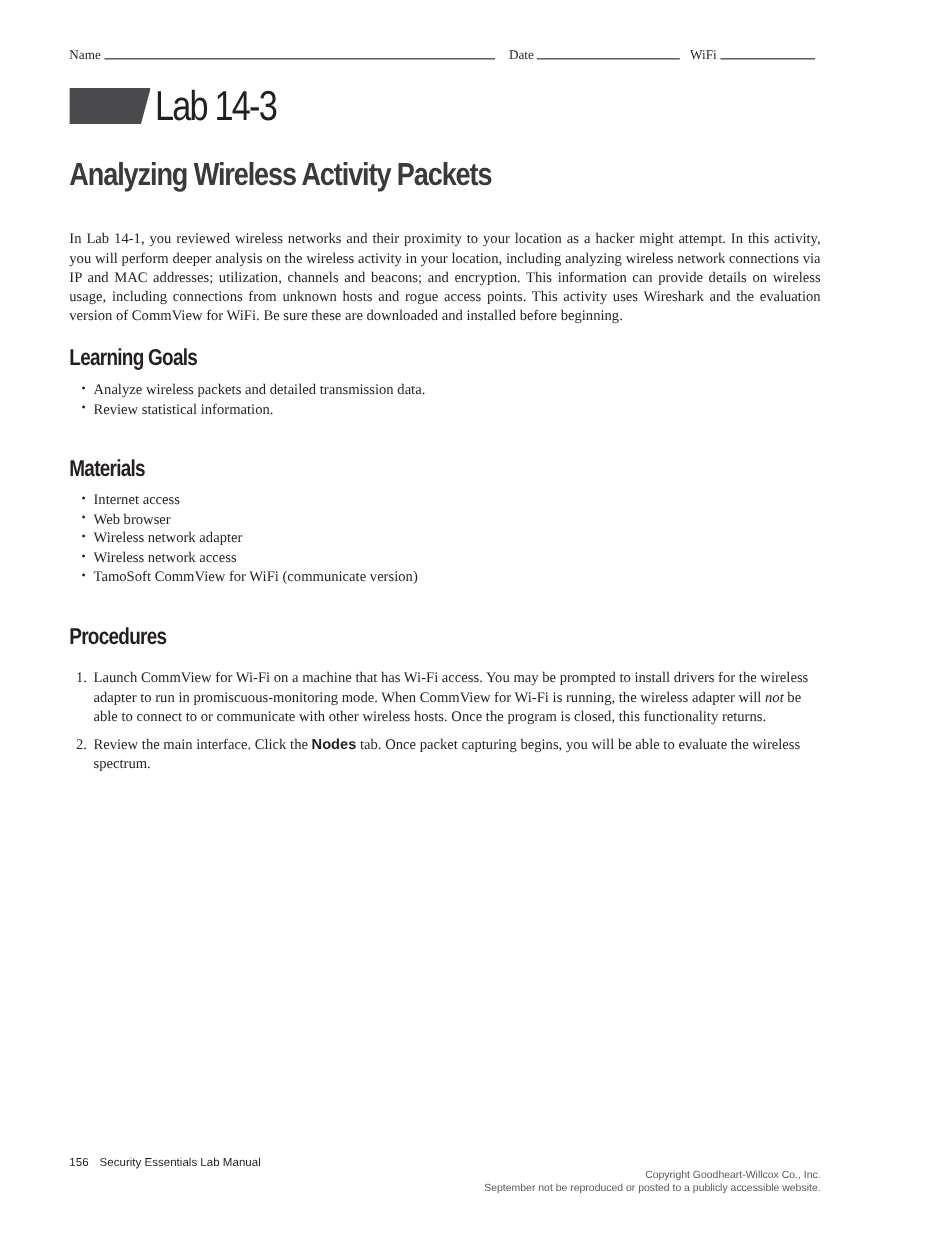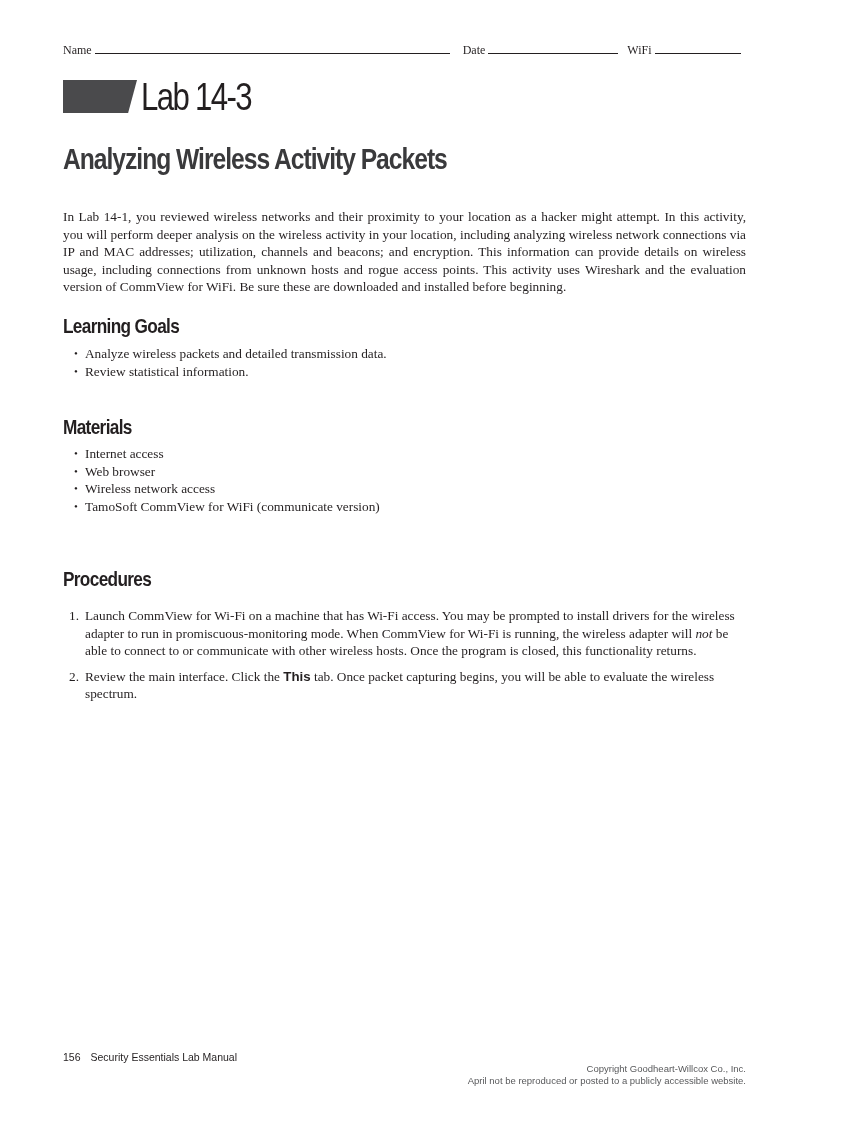--- a/index.html
+++ b/index.html
@@ -56,6 +56,7 @@
 <ul class="bul serif" style="top:445px;">
   <li>Internet access</li>
   <li>Web browser</li>
+  <li>Wireless network adapter</li>
   <li>Wireless network access</li>
   <li>TamoSoft CommView for WiFi (communicate version)</li>
 </ul>

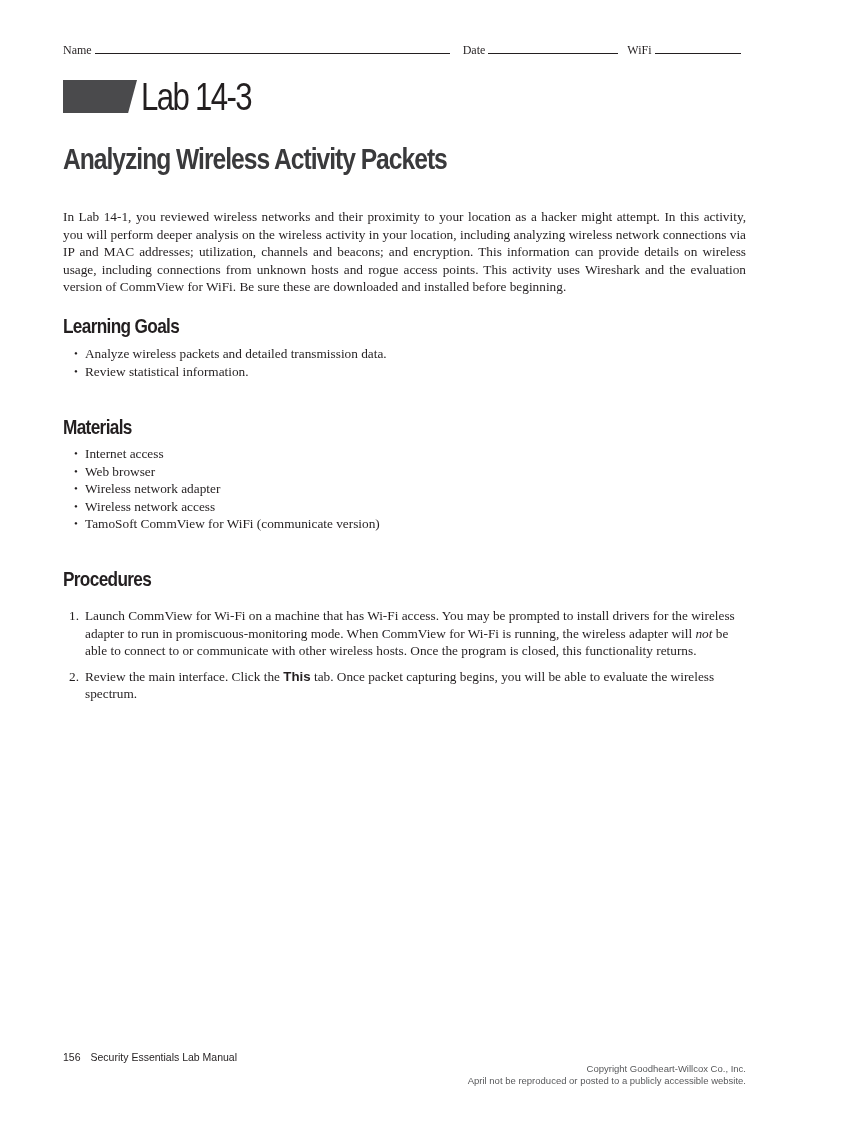--- a/index.html
+++ b/index.html
@@ -67,7 +67,7 @@
     <span class="num">1.</span><span>Launch CommView for Wi-Fi on a machine that has Wi-Fi access. You may be prompted to install drivers for the wireless adapter to run in promiscuous-monitoring mode. When CommView for Wi-Fi is running, the wireless adapter will </span><em>not</em><span> be able to connect to or communicate with other wireless hosts. Once the program is closed, this functionality returns.</span>
   </li>
   <li>
-    <span class="num">2.</span><span>Review the main interface. Click the </span><span class="bold-sans">This</span><span> tab. Once packet capturing begins, you will be able to evaluate the wireless spectrum.</span>
+    <span class="num">2.</span><span>Review the main interface. Click the </span><span class="bold-sans">Nodes</span><span> tab. Once packet capturing begins, you will be able to evaluate the wireless spectrum.</span>
   </li>
 </ol>
 

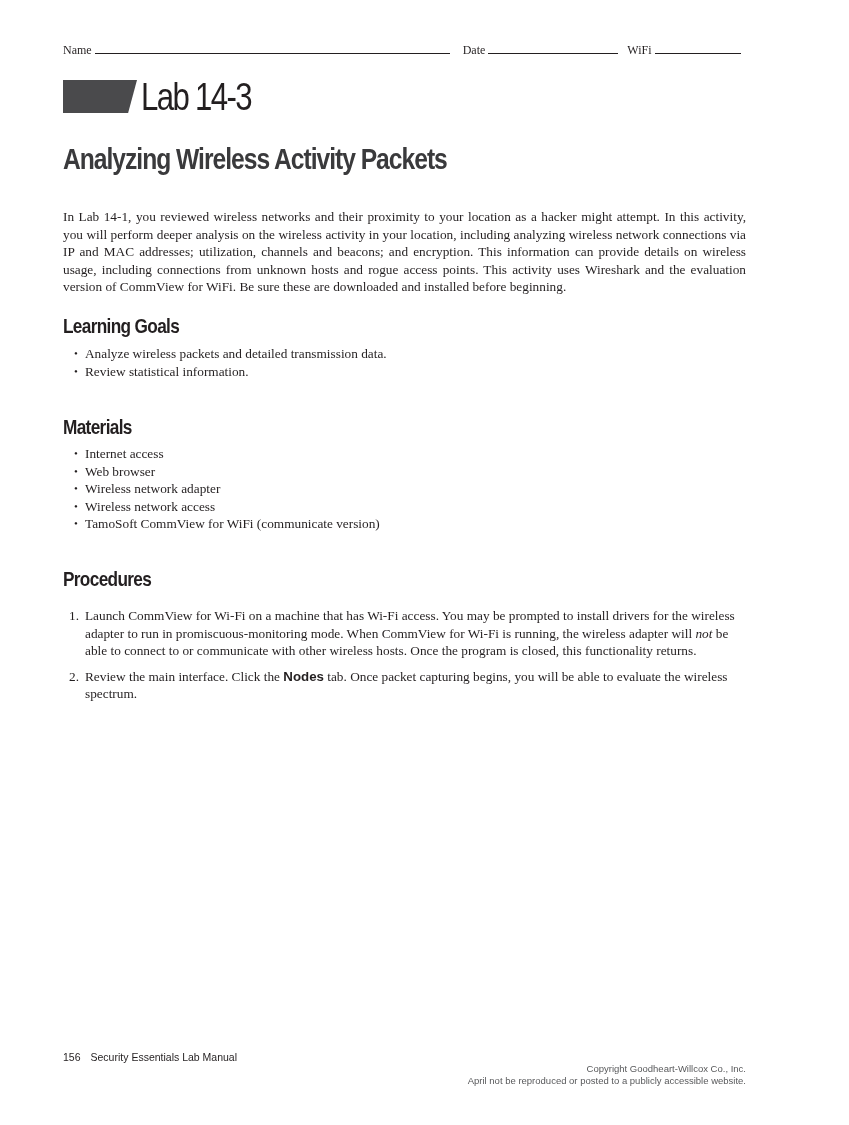--- a/index.html
+++ b/index.html
@@ -76,7 +76,7 @@
 </div>
 <div class="footer-right">
   <div>Copyright Goodheart-Willcox Co., Inc.</div>
-  <div>April not be reproduced or posted to a publicly accessible website.</div>
+  <div>September not be reproduced or posted to a publicly accessible website.</div>
 </div>
 
 </body></html>

